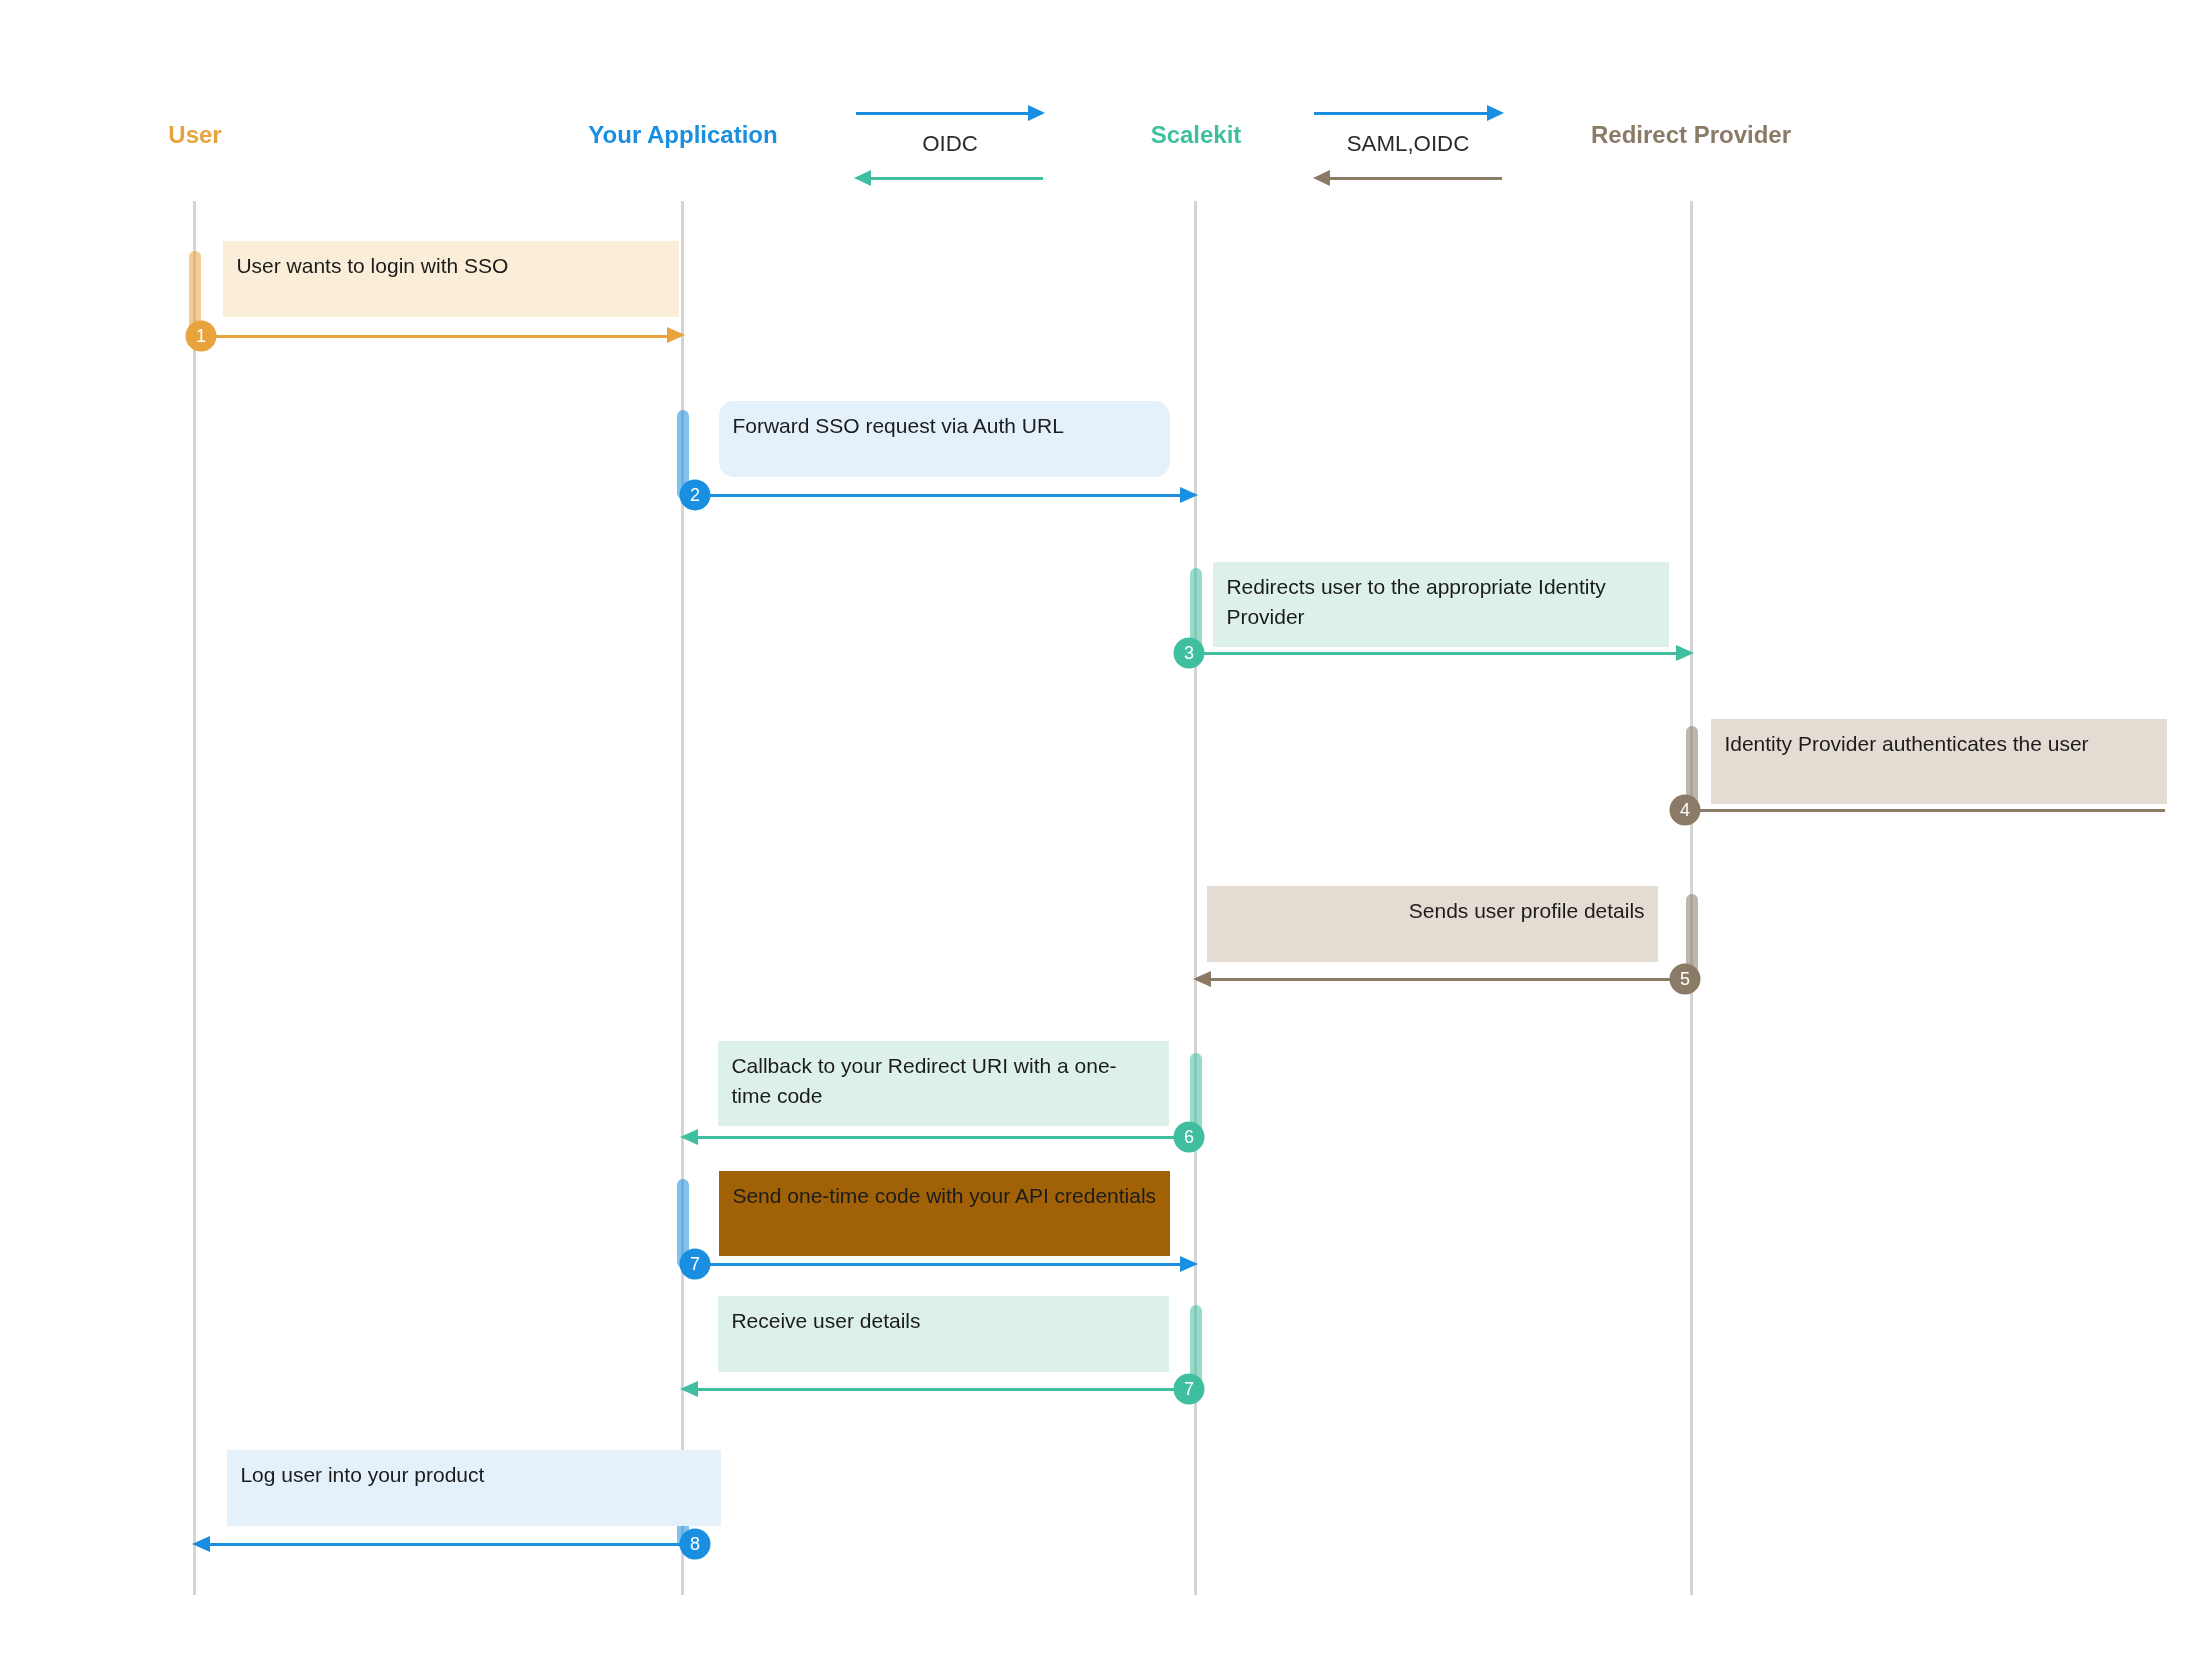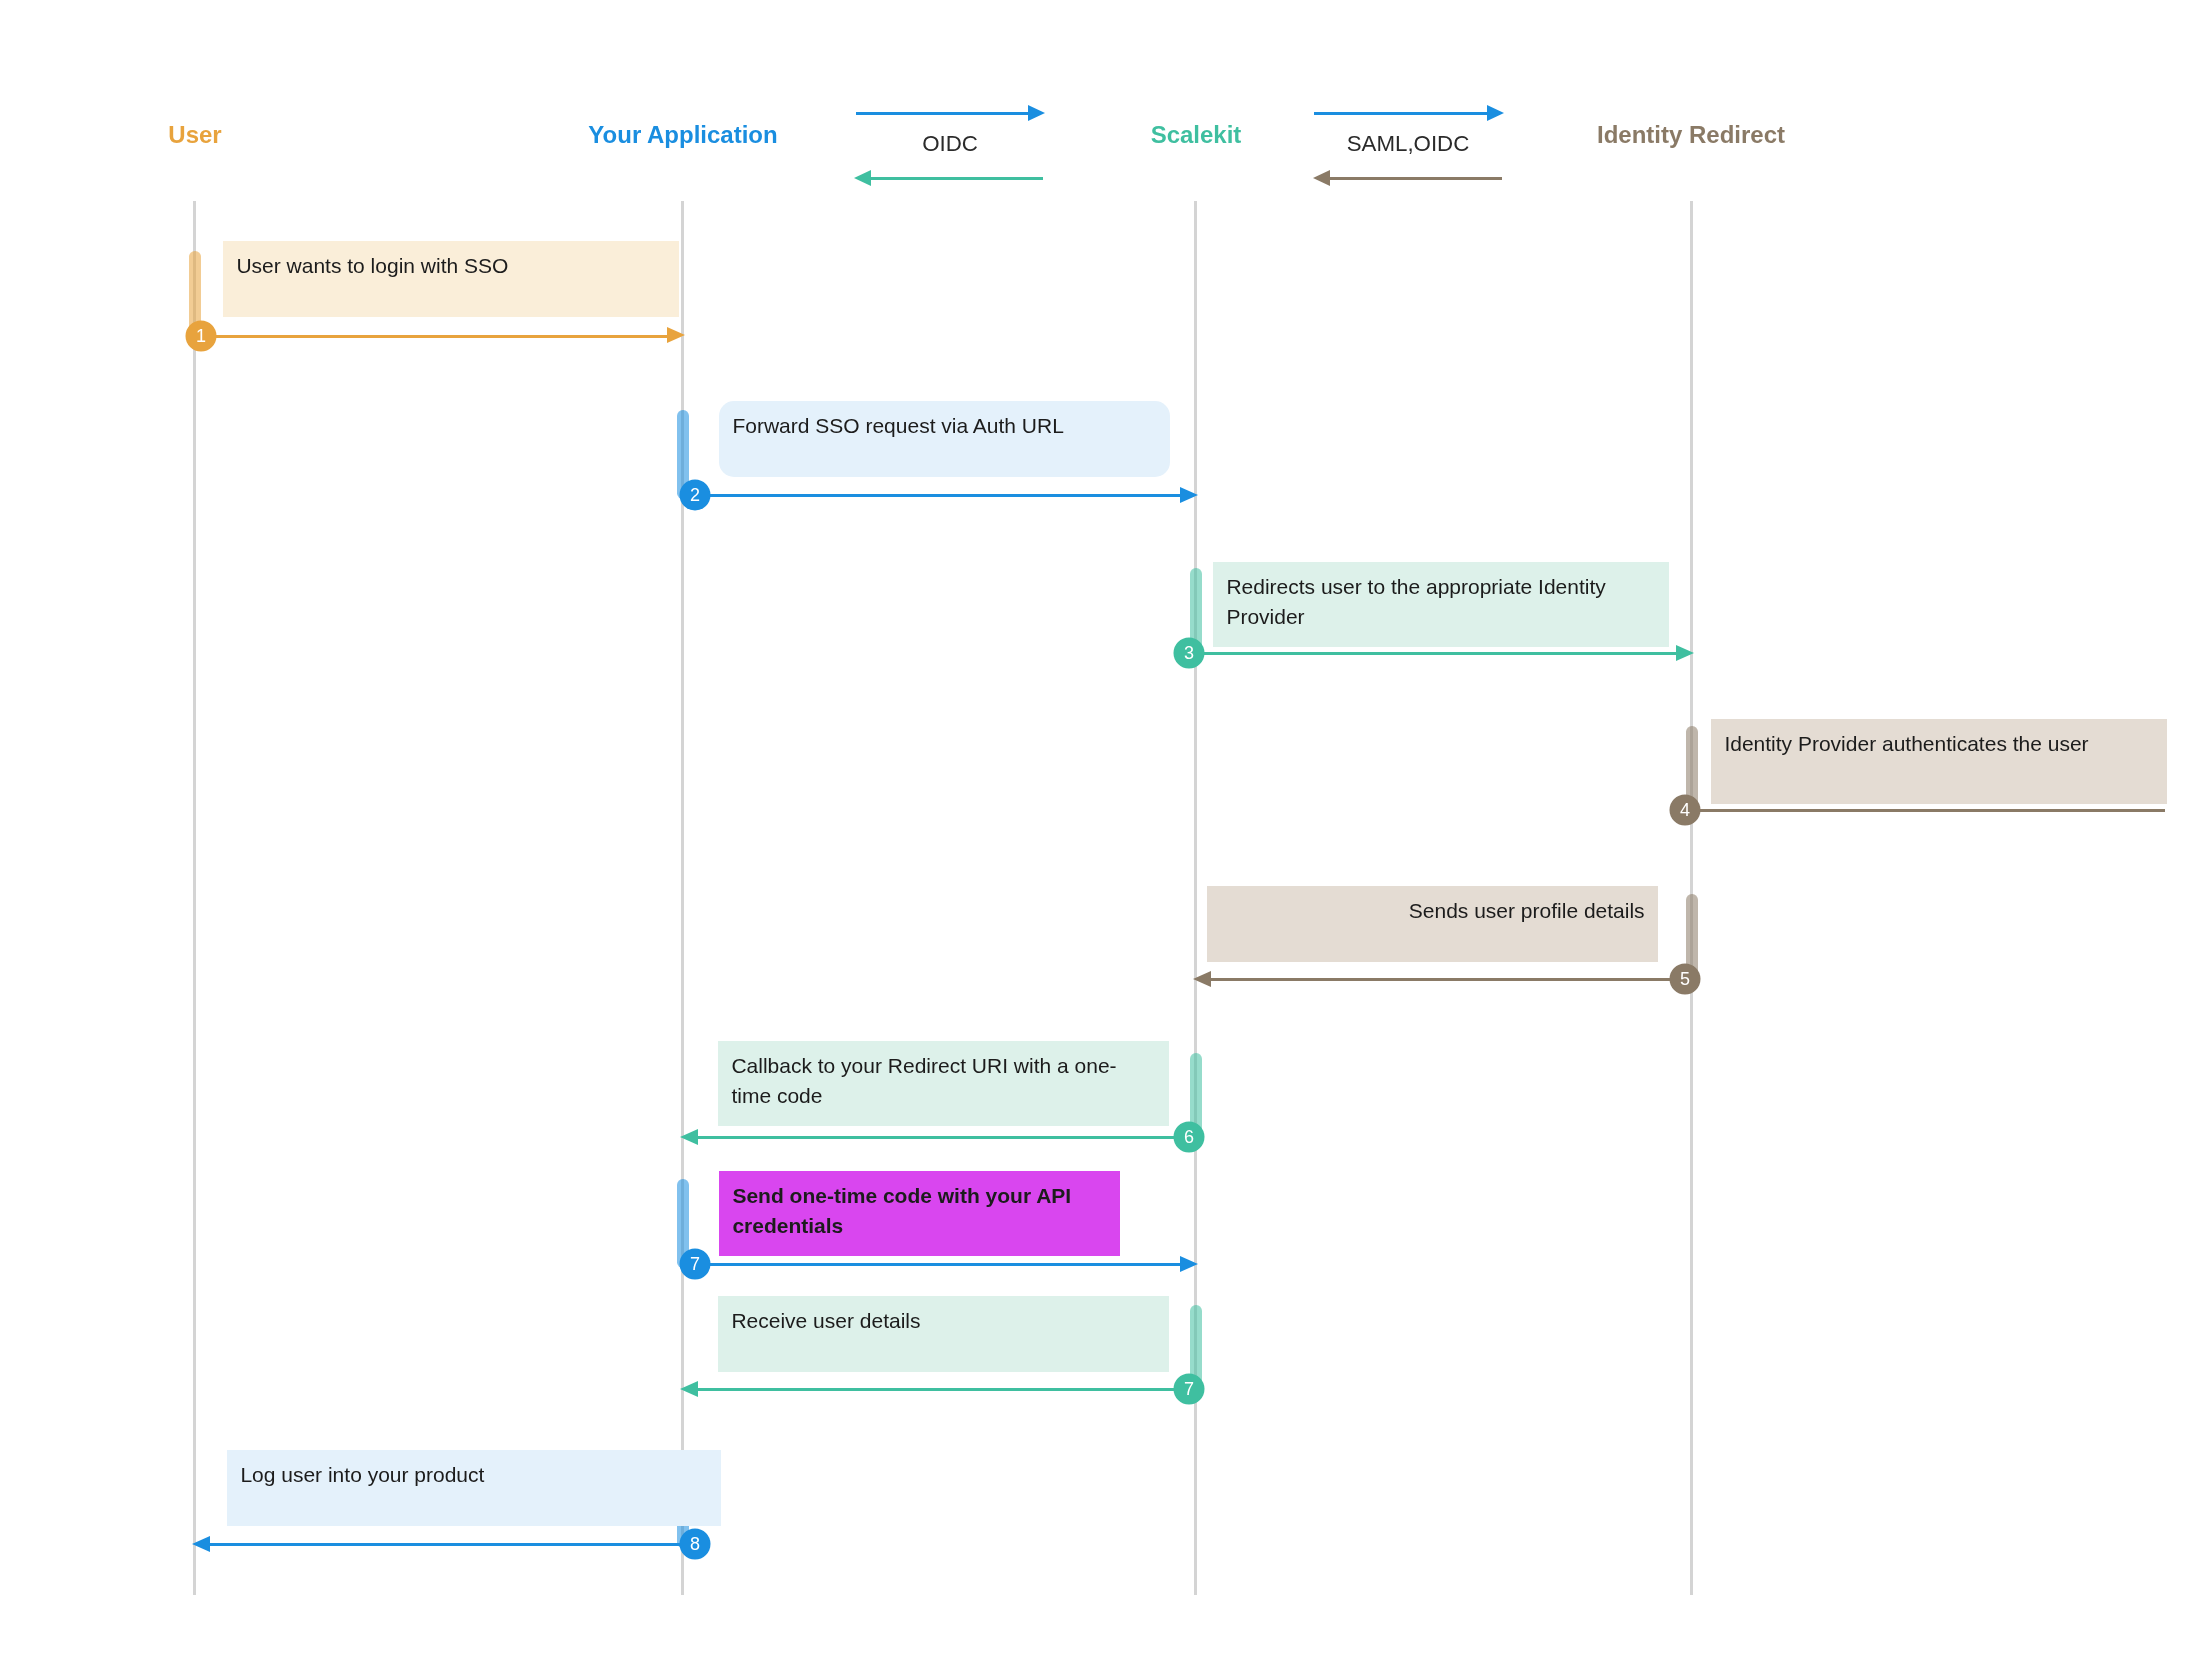--- a/index.html
+++ b/index.html
@@ -91,7 +91,7 @@
     <div class="lifeline" style="left: 681px; top: 201px; height: 1394px;"></div>
     <div class="actor-label" style="left: 1196px; top: 121px; color: rgb(63, 191, 160);">Scalekit</div>
     <div class="lifeline" style="left: 1194px; top: 201px; height: 1394px;"></div>
-    <div class="actor-label" style="left: 1691px; top: 121px; color: rgb(138, 122, 102);">Identity Redirect</div>
+    <div class="actor-label" style="left: 1691px; top: 121px; color: rgb(138, 122, 102);">Redirect Provider</div>
     <div class="lifeline" style="left: 1690px; top: 201px; height: 1394px;"></div>
     <div class="arrow-line" style="left: 856px; top: 112px; width: 174px; background: rgb(26, 142, 224);"></div>
     <div class="arrow-head" style="left: 1028px; top: 105px; border-left: 17px solid rgb(26, 142, 224);"></div>

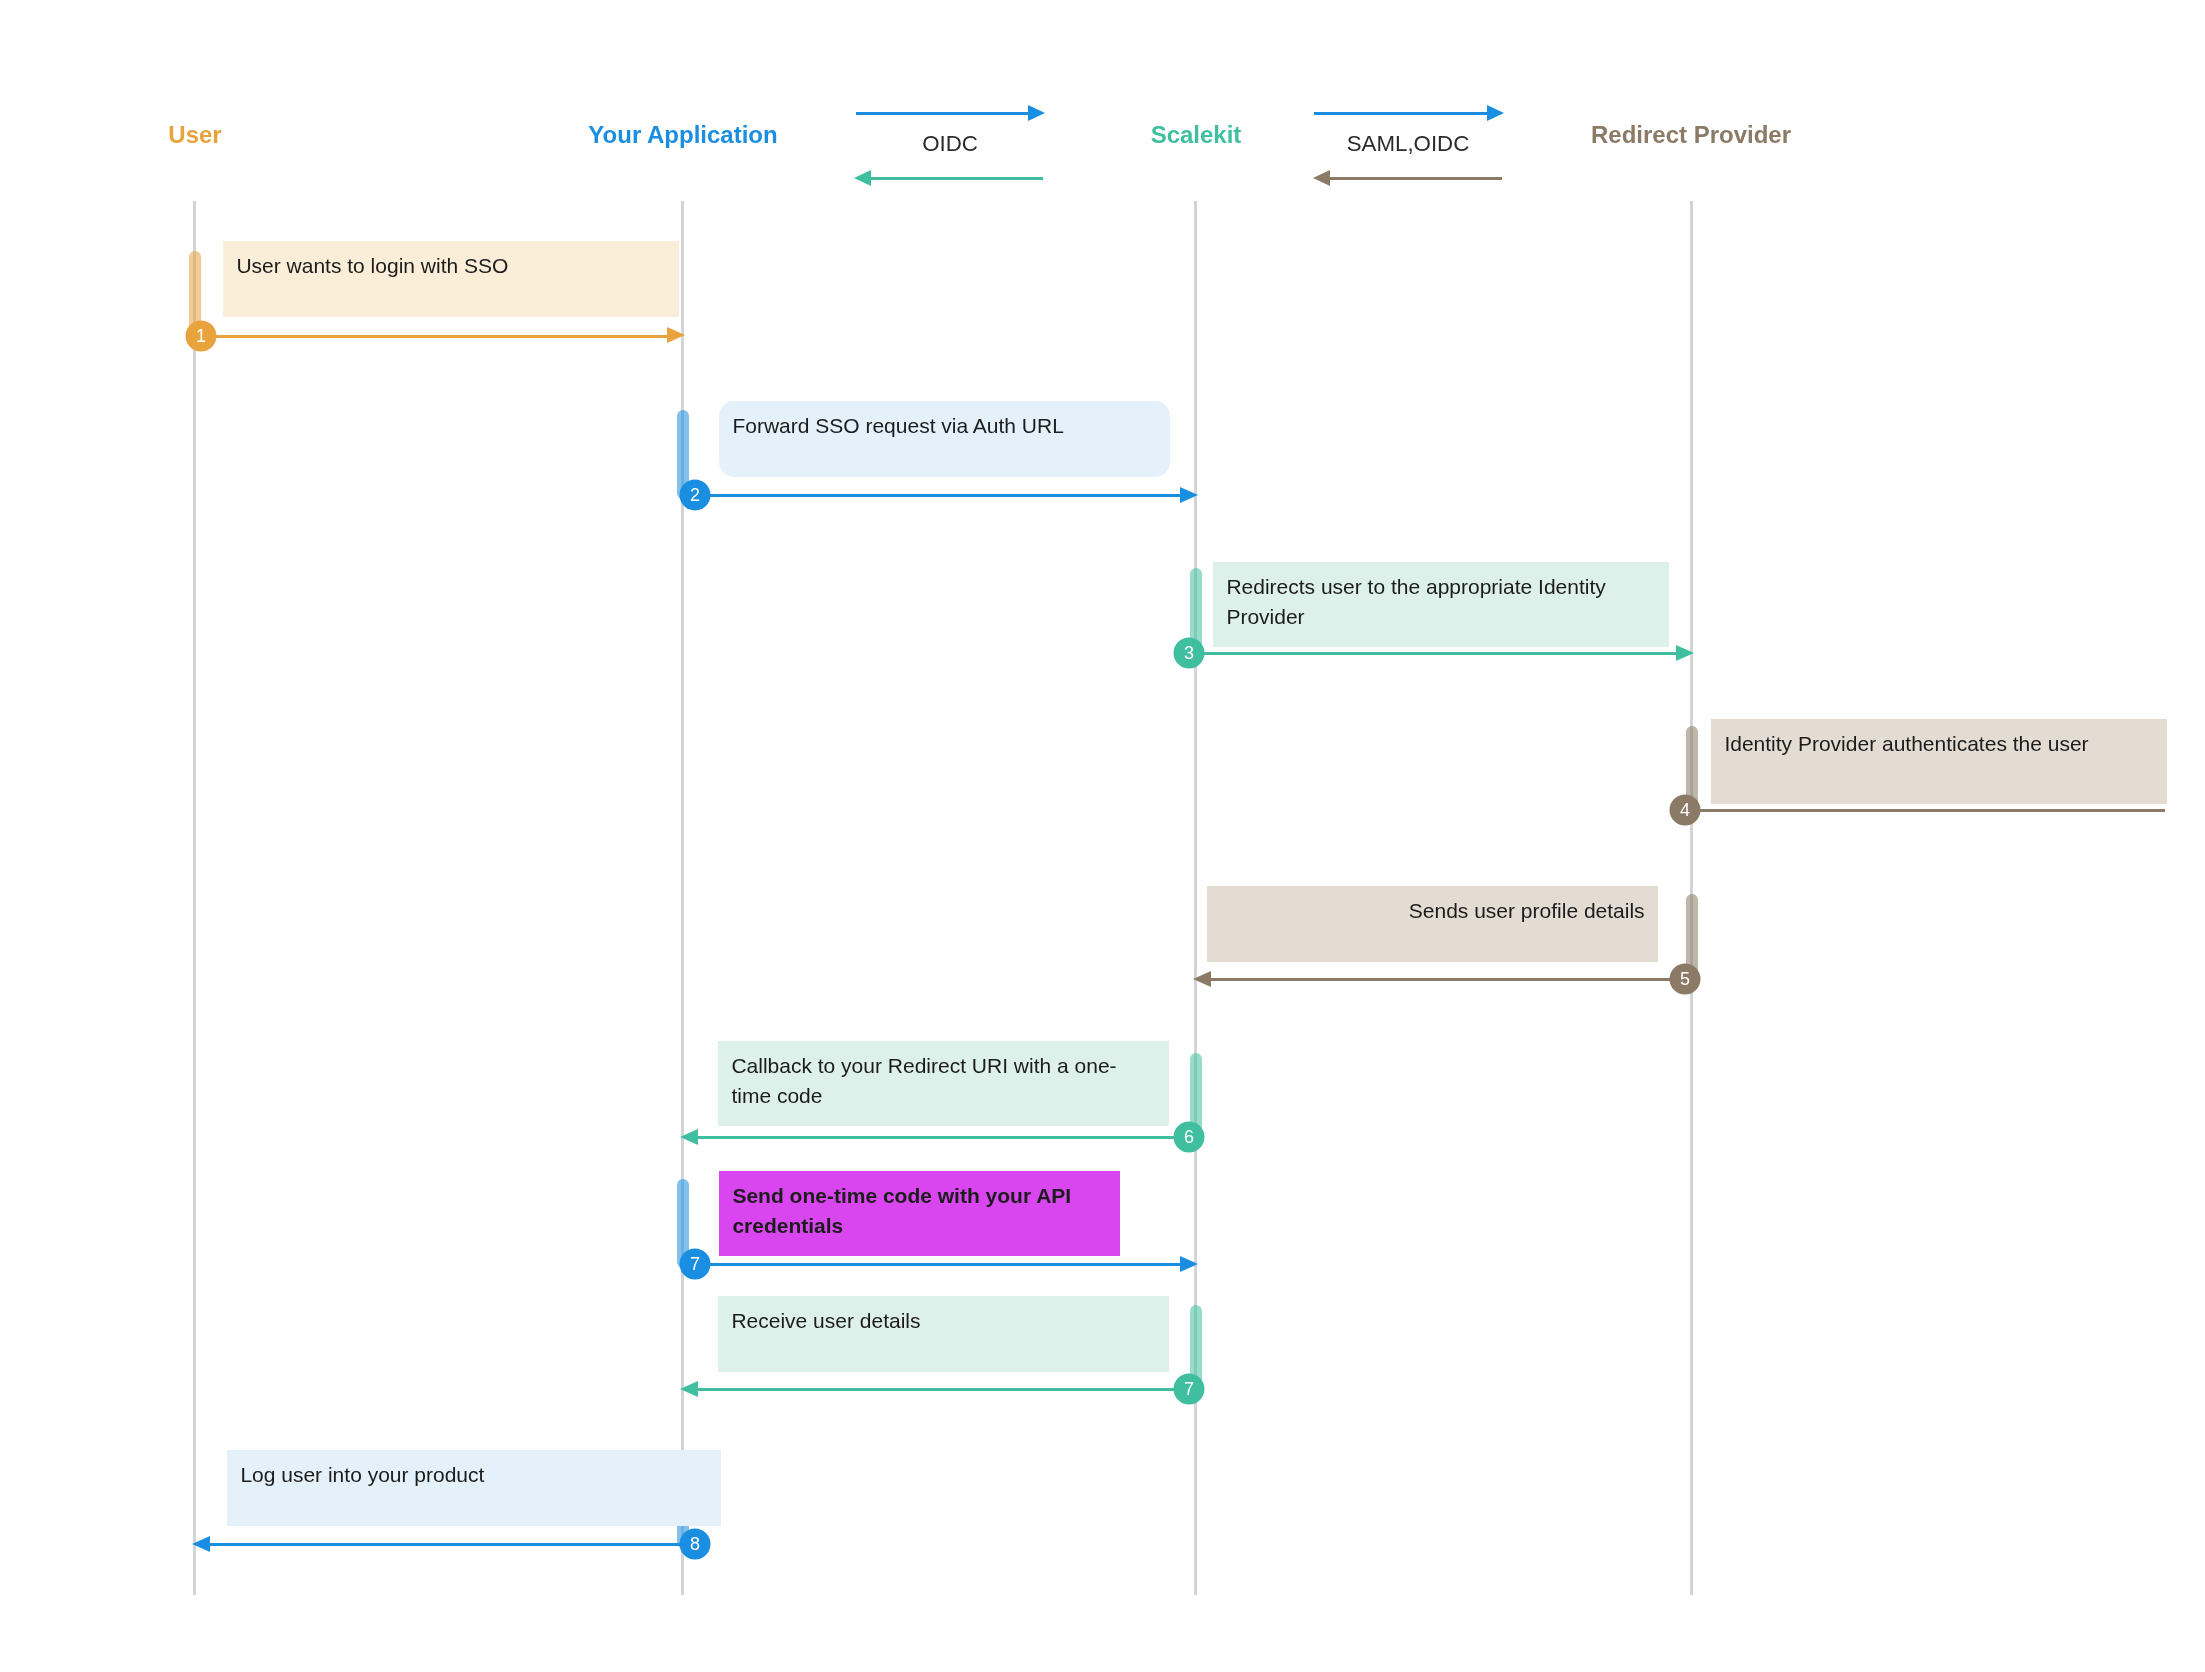--- a/index.html
+++ b/index.html
@@ -133,7 +133,7 @@
     <div class="arrow-head" style="left: 680px; top: 1129px; border-right: 18px solid rgb(63, 191, 160);"></div>
     <div class="badge" style="left: 1189px; top: 1137px; background: rgb(63, 191, 160);">6</div>
     <div class="activation" style="left: 677px; top: 1179px; height: 89px; background: rgb(26, 142, 224); opacity: 0.55;"></div>
-    <div class="msgbox" style="left: 719px; top: 1171px; width: 401px; min-height: 85px; background: #d946ef; font-weight: bold;">Send one-time code with your API credentials</div>
+    <div class="msgbox" style="left: 719px; top: 1171px; width: 451px; min-height: 85px; background: #a16207;">Send one-time code with your API credentials</div>
     <div class="arrow-line" style="left: 683px; top: 1263px; width: 499px; background: rgb(26, 142, 224);"></div>
     <div class="arrow-head" style="left: 1180px; top: 1256px; border-left: 18px solid rgb(26, 142, 224);"></div>
     <div class="badge" style="left: 695px; top: 1264px; background: rgb(26, 142, 224);">7</div>

